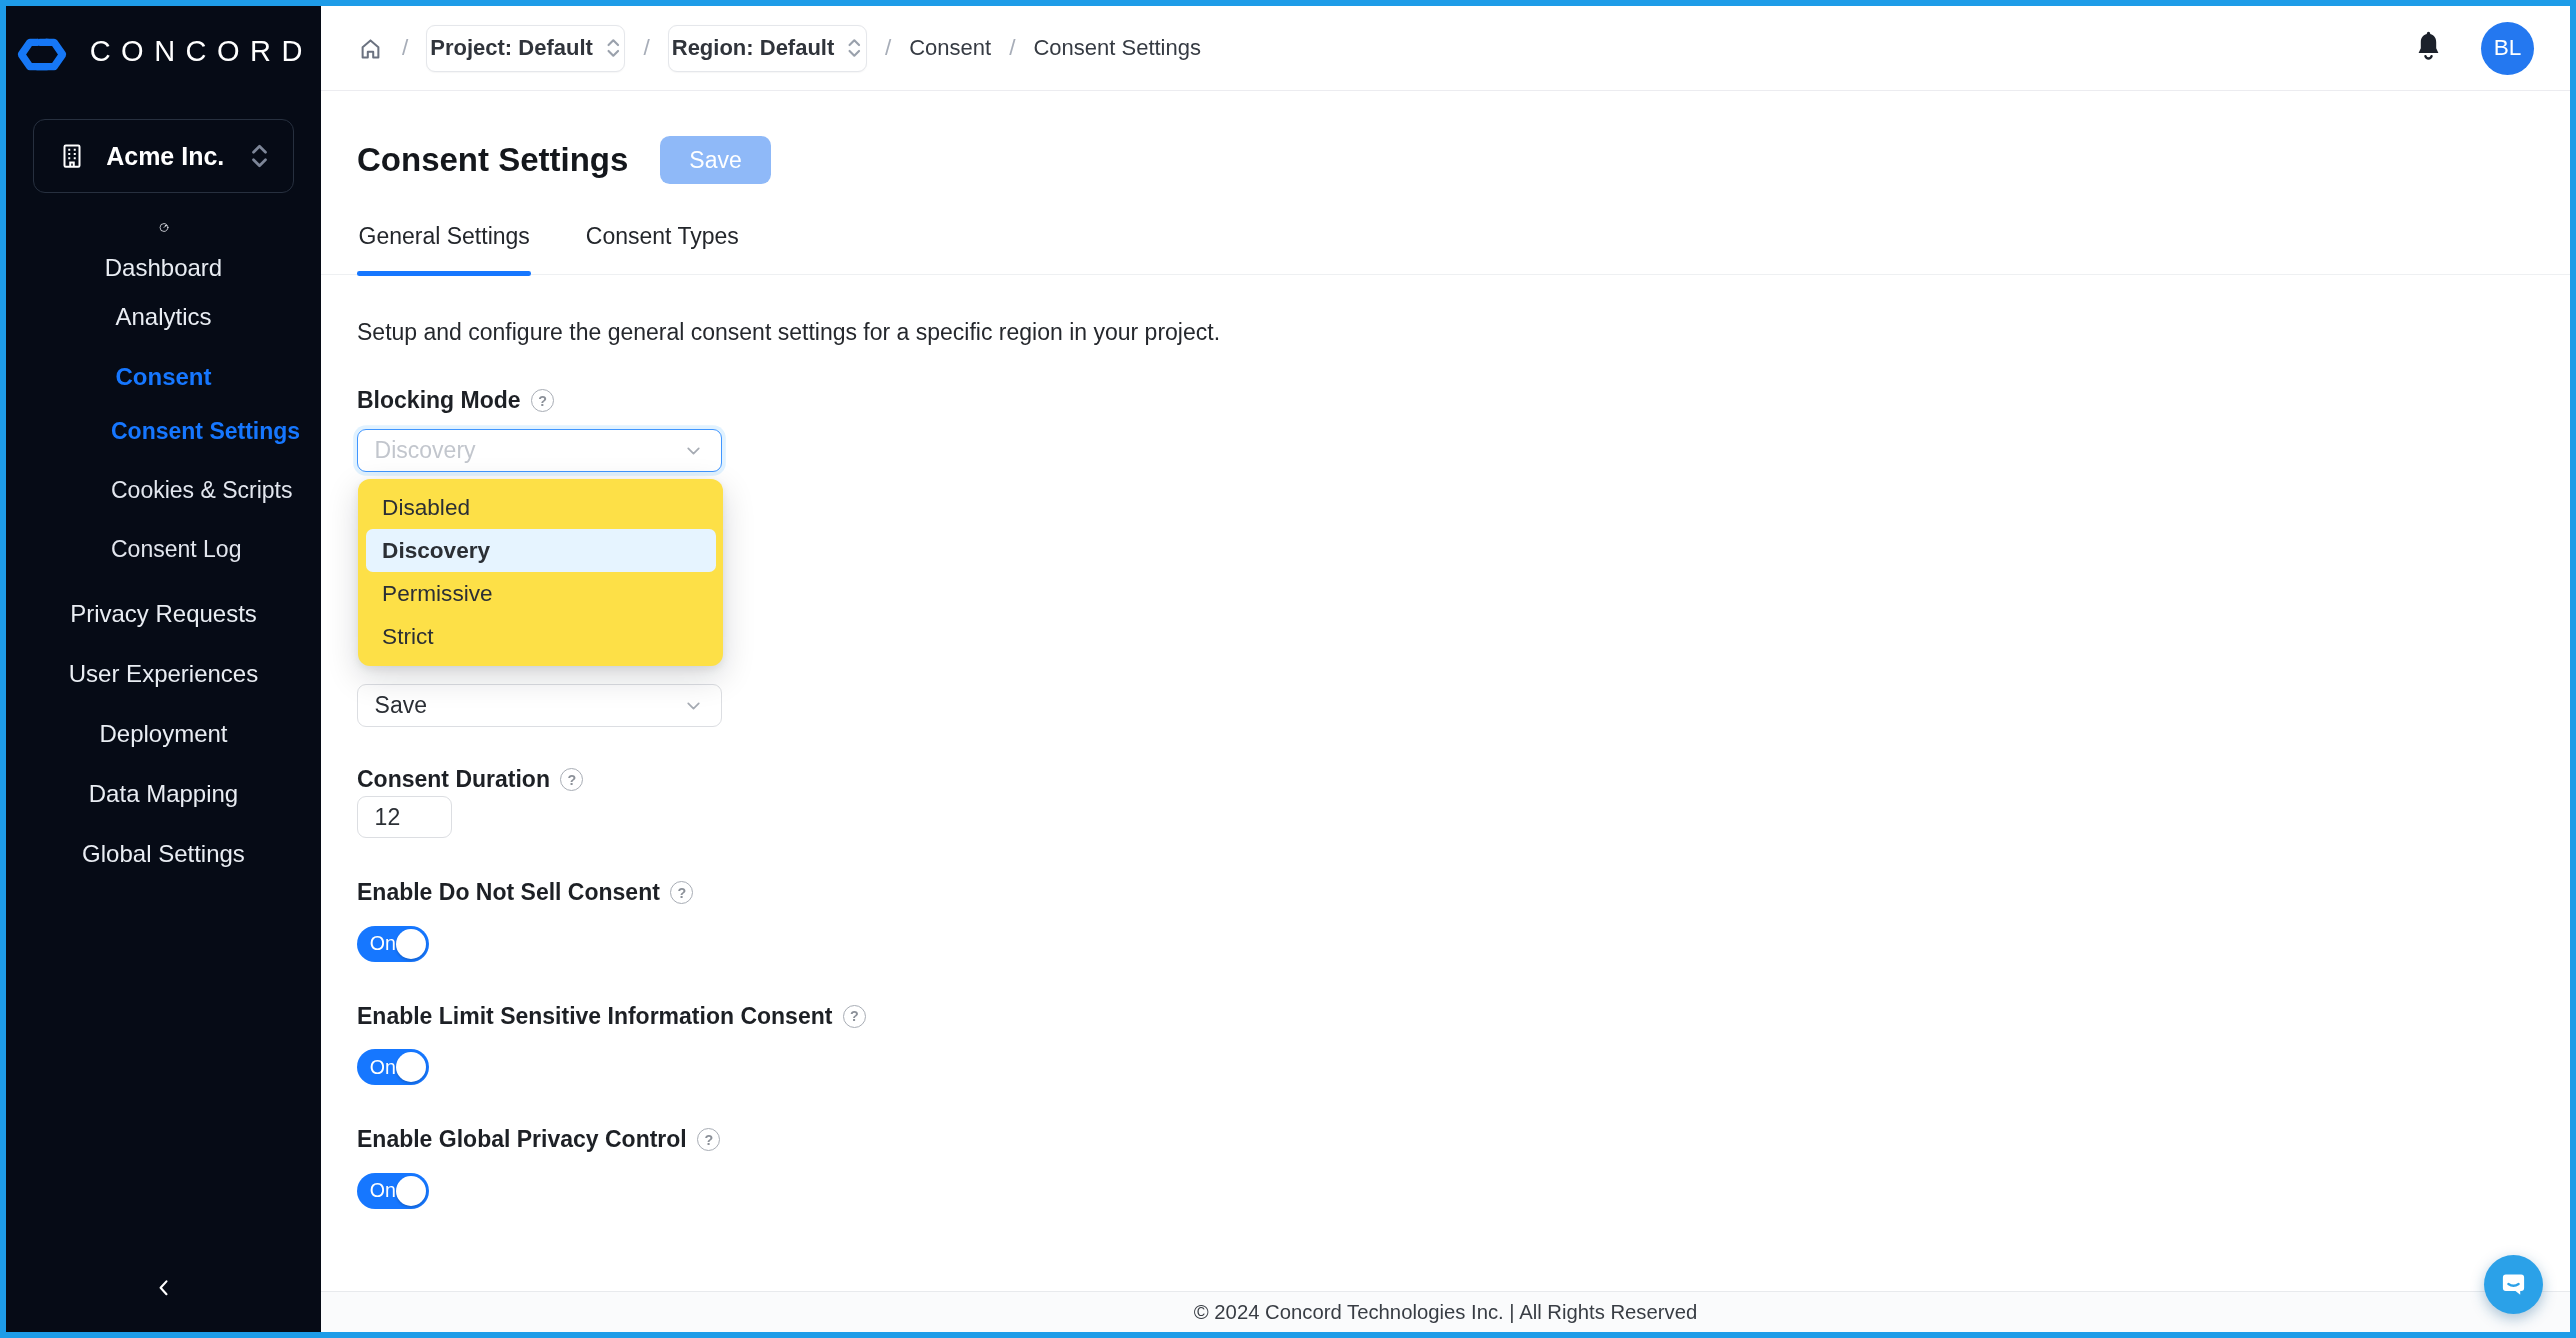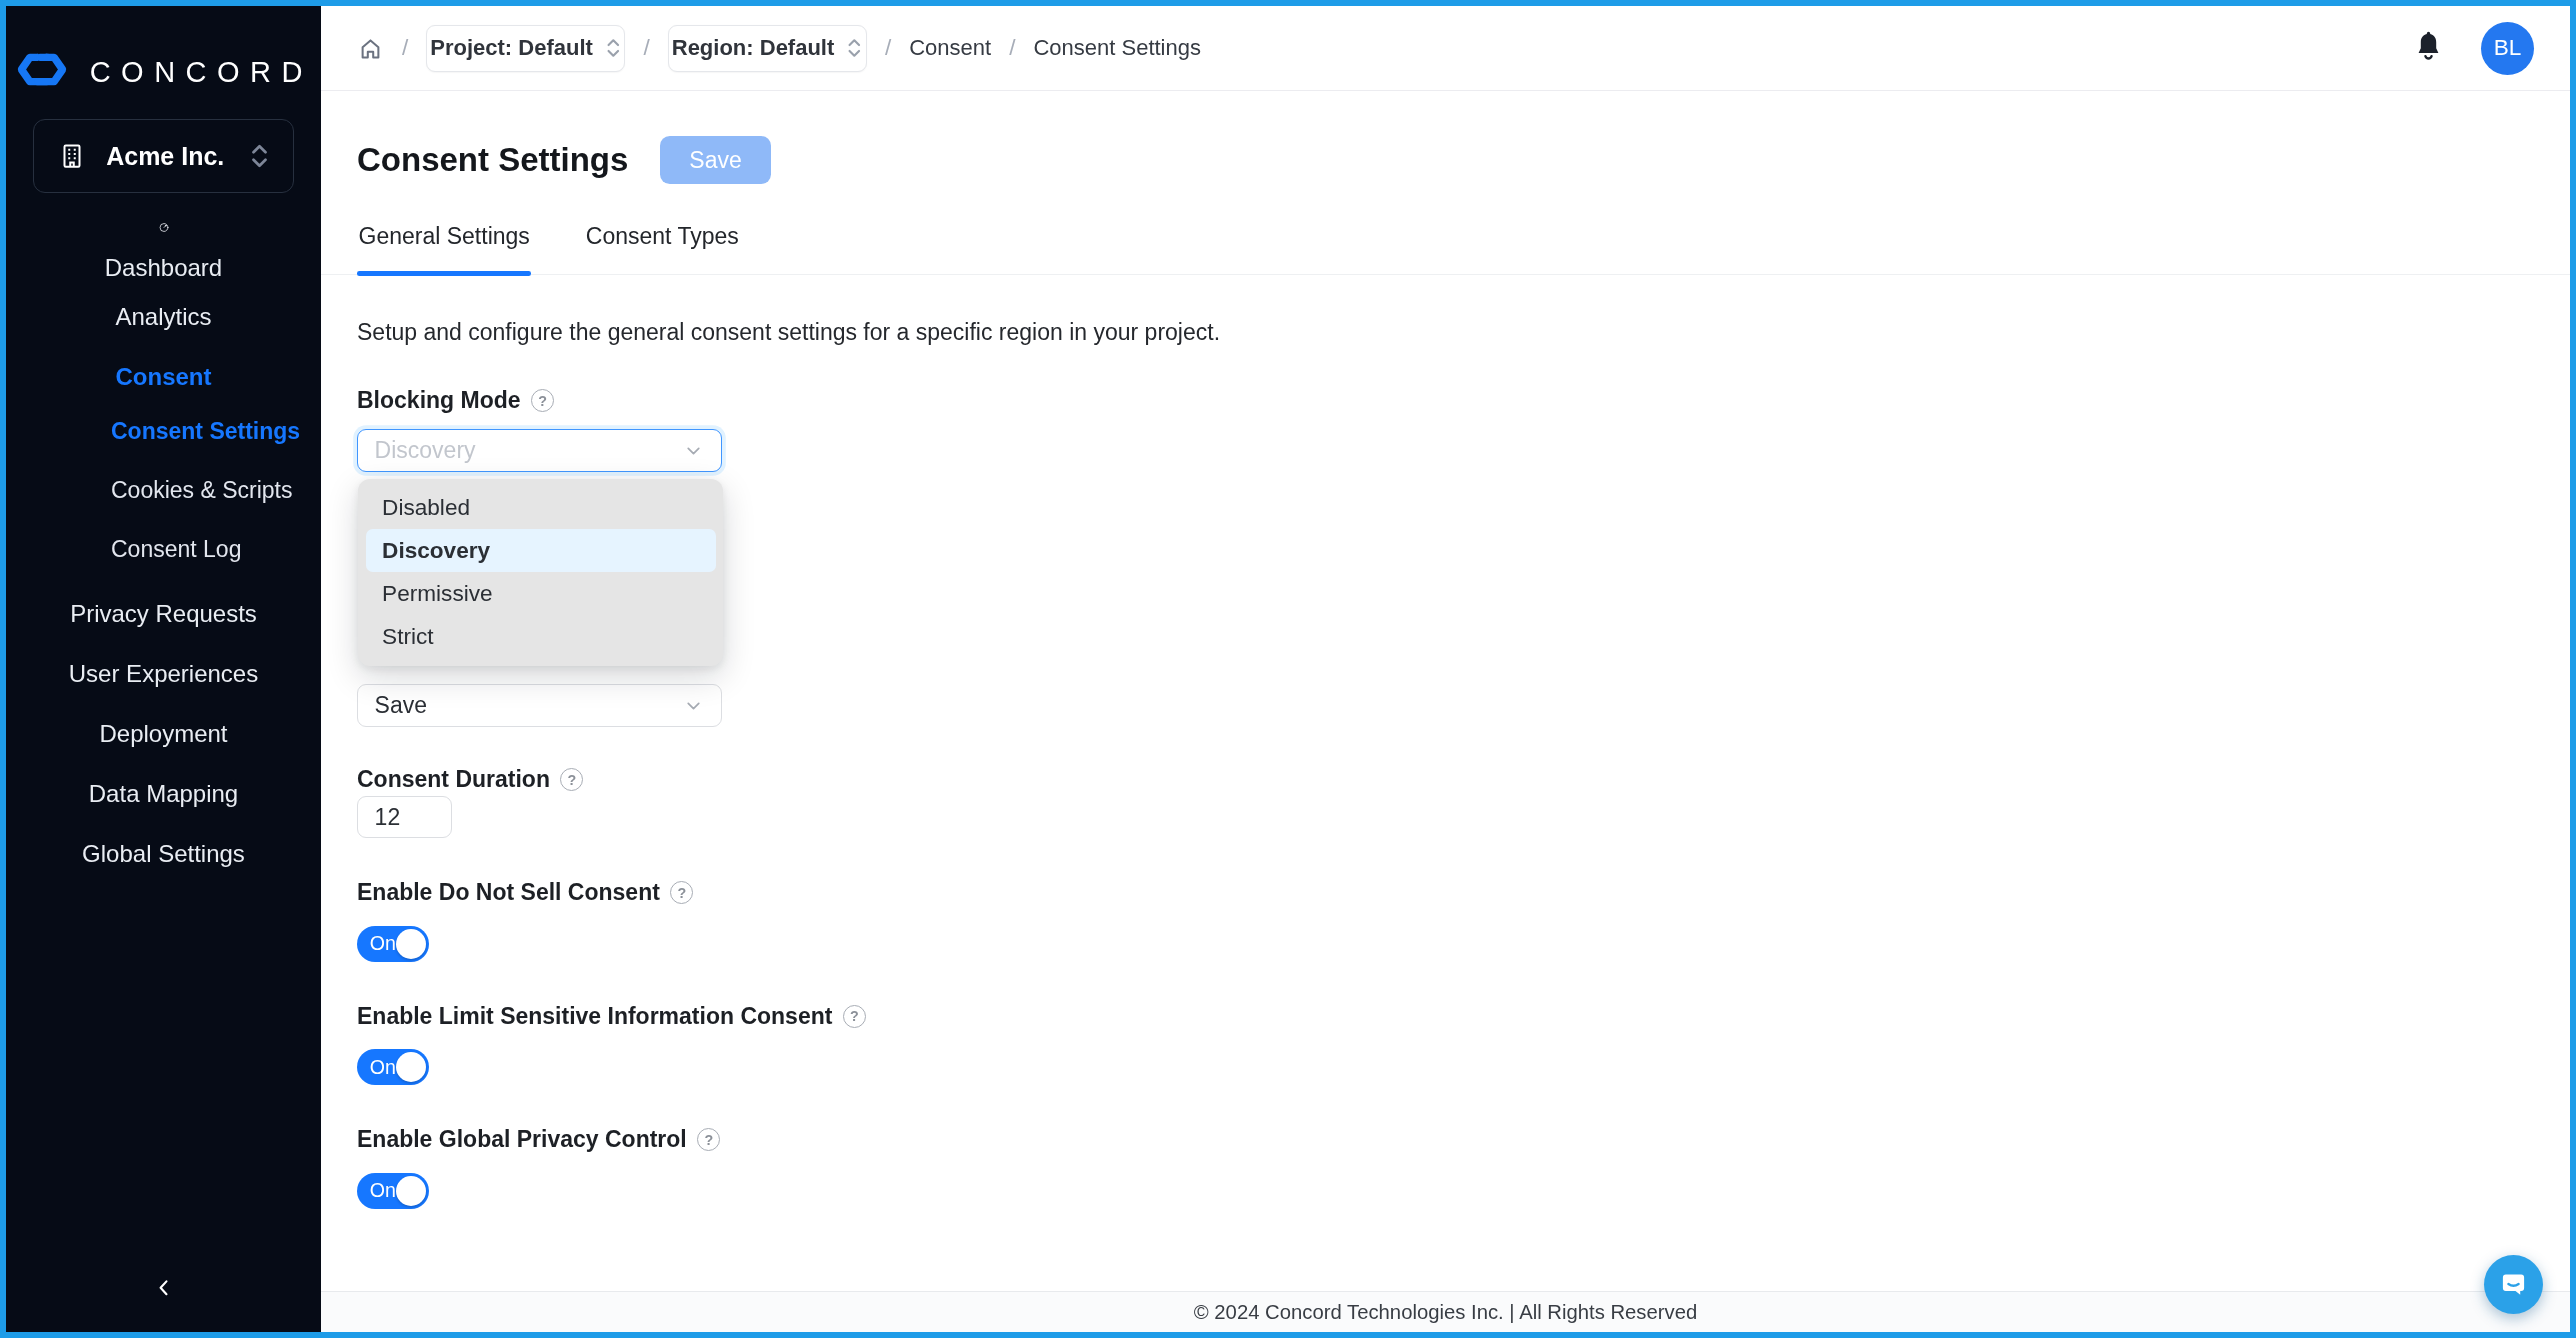--- a/index.html
+++ b/index.html
@@ -9,7 +9,7 @@
 
   
   .sidebar { width:315px; flex:0 0 315px; background:#060b16; color:#e9edf3; display:flex; flex-direction:column; position:relative; }
-  .logo { display:flex; align-items:flex-end; justify-content:center; gap:19.6px; margin-top:29px; height:54px; }
+  .logo { display:flex; align-items:flex-start; justify-content:center; gap:19.6px; margin-top:29px; height:54px; }
   .logo-text { color:#fff; font-size:29px; letter-spacing:10.5px; font-weight:400; }
   .org { margin:30px 27px 7.5px; height:74px; border:1.5px solid #27303f; border-radius:12px; background:transparent;
          display:flex; align-items:center; padding:0 22.6px; gap:19.6px; color:#fff; cursor:pointer; }

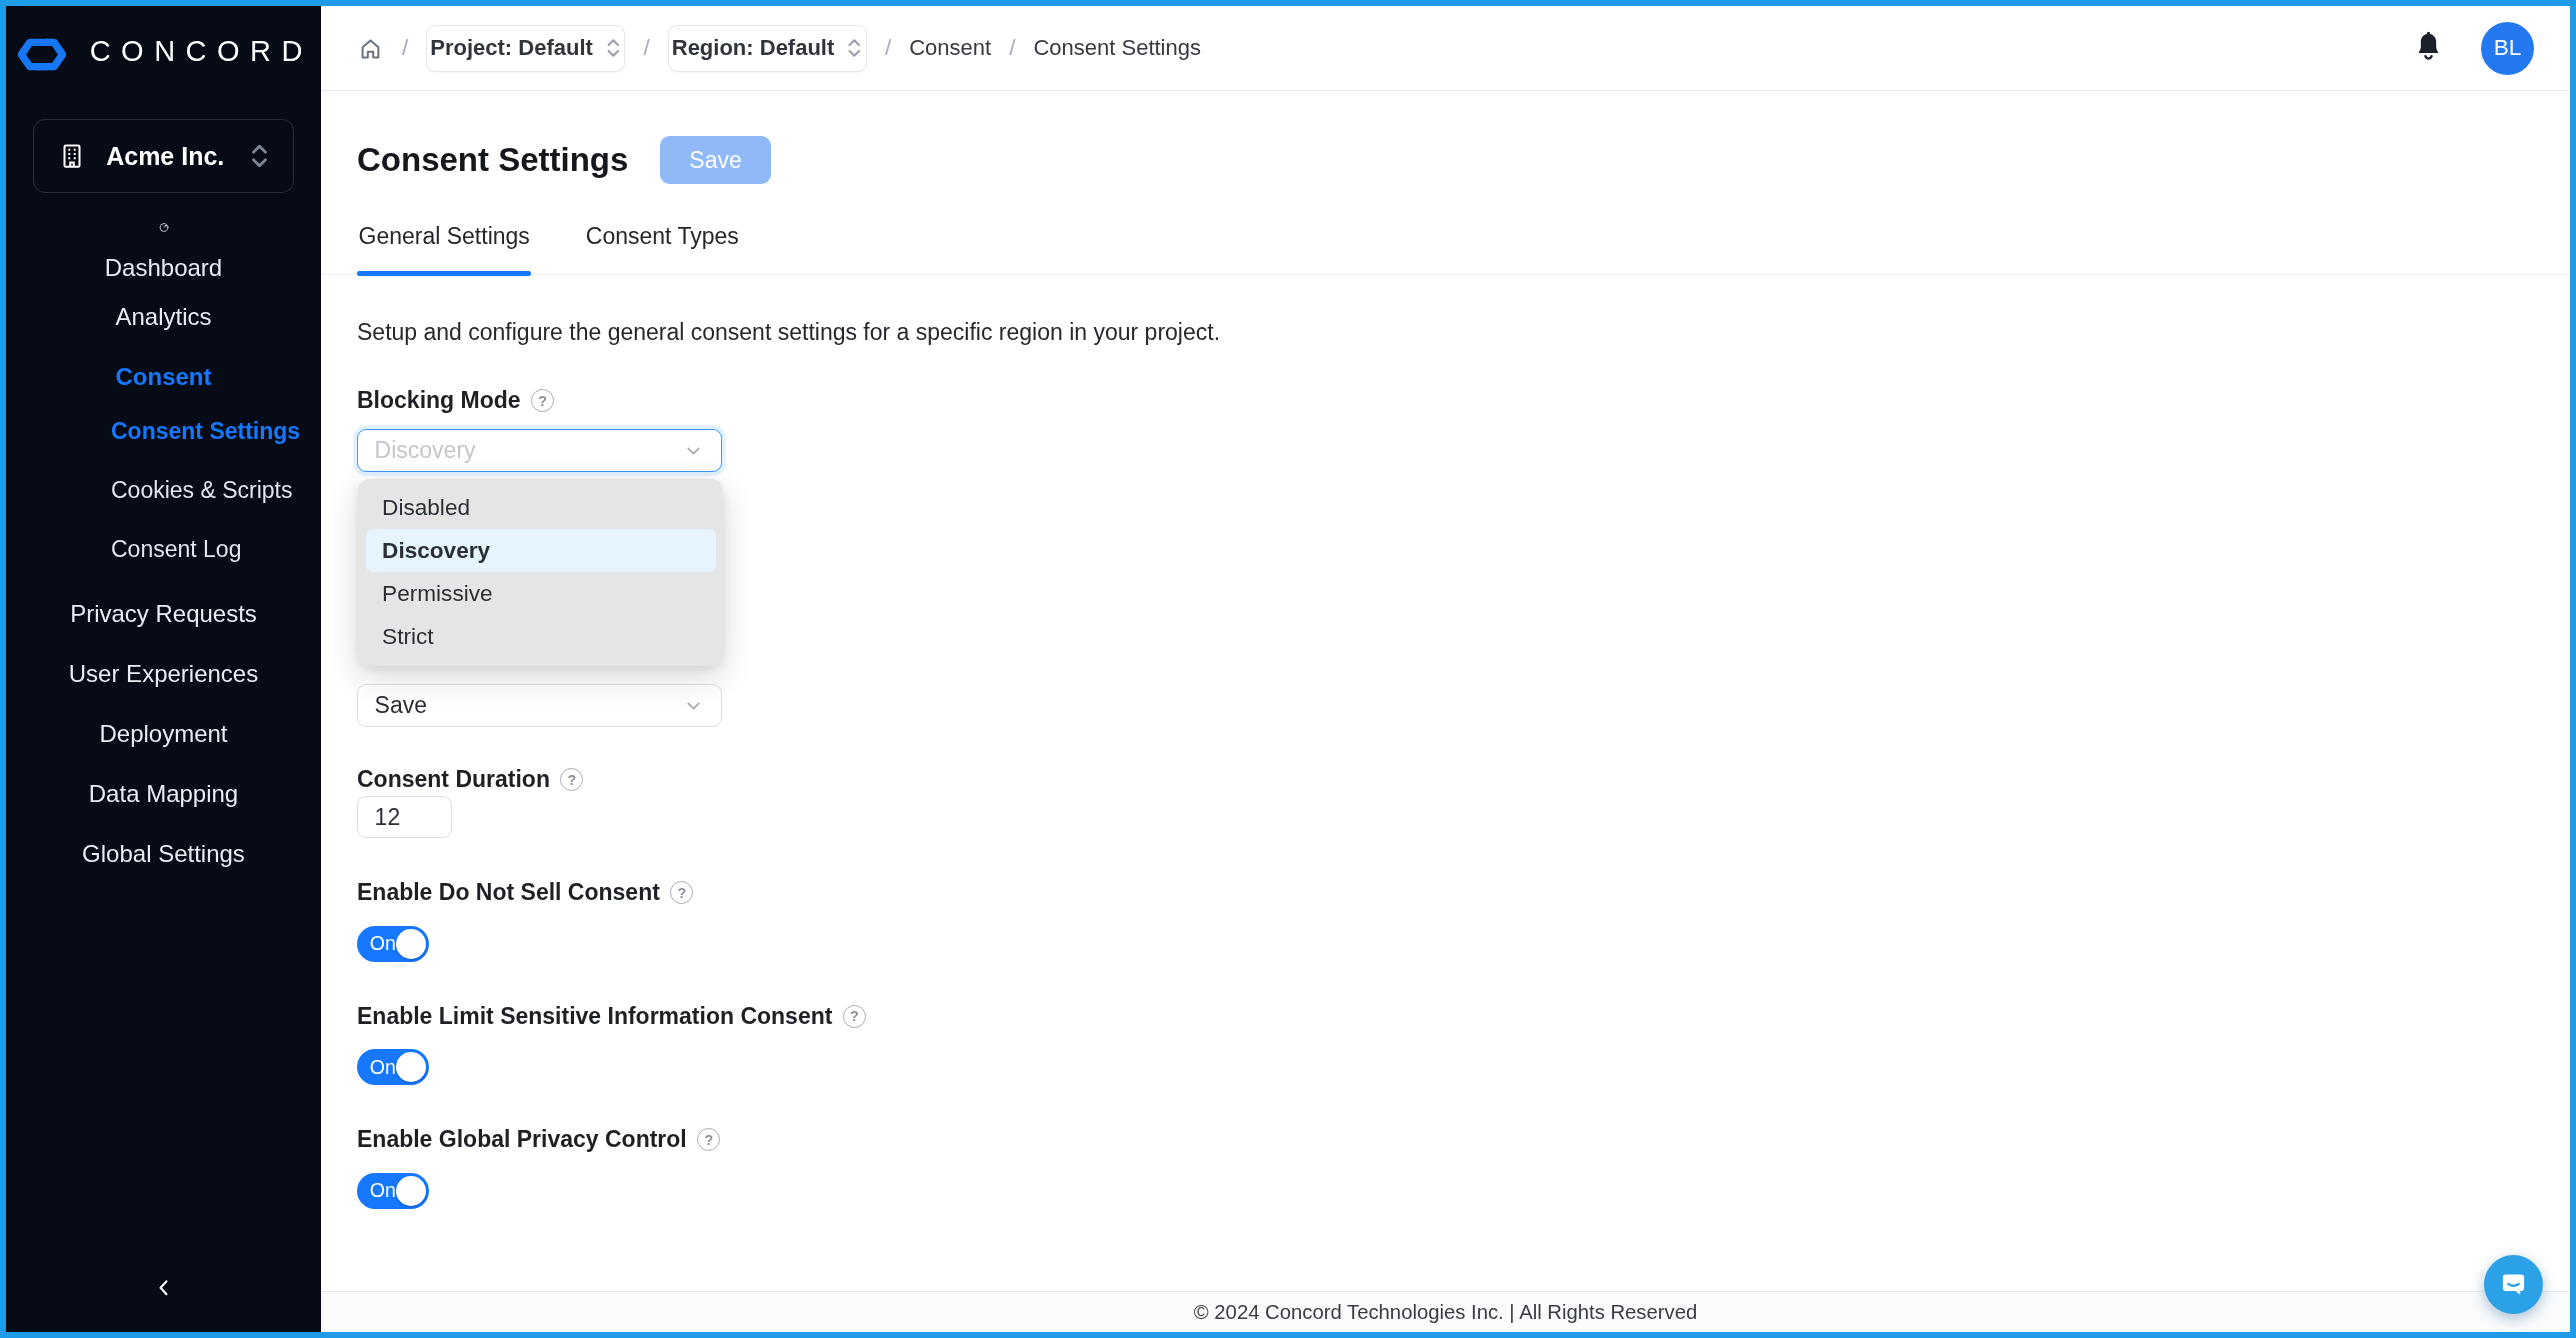--- a/index.html
+++ b/index.html
@@ -59,7 +59,7 @@
   .select .sel-chev { flex:0 0 auto; }
   .select2 { margin-top:212px; }
 
-  .dropdown { position:absolute; top:calc(100% + 7.5px); left:0; width:365px; background:#e5e5e5; border-radius:12px; padding:7.5px;
+  .dropdown { position:absolute; top:calc(100% + 7.5px); left:0; width:365px; background:#fde047; border-radius:12px; padding:7.5px;
               box-shadow:0 10.5px 33px rgba(15,20,30,.16), 0 3px 9px rgba(15,20,30,.08); z-index:30; cursor:default; }
   .dd-option { height:43px; display:flex; align-items:center; padding:0 16.6px; border-radius:6.8px; font-size:22.6px; color:#2b2f35; cursor:pointer; }
   .dd-option.selected { background:#e6f4ff; font-weight:700; }

